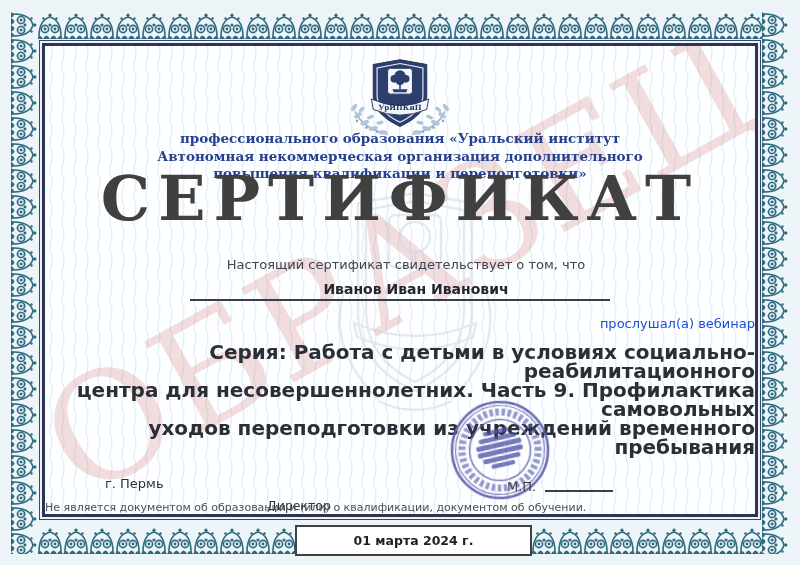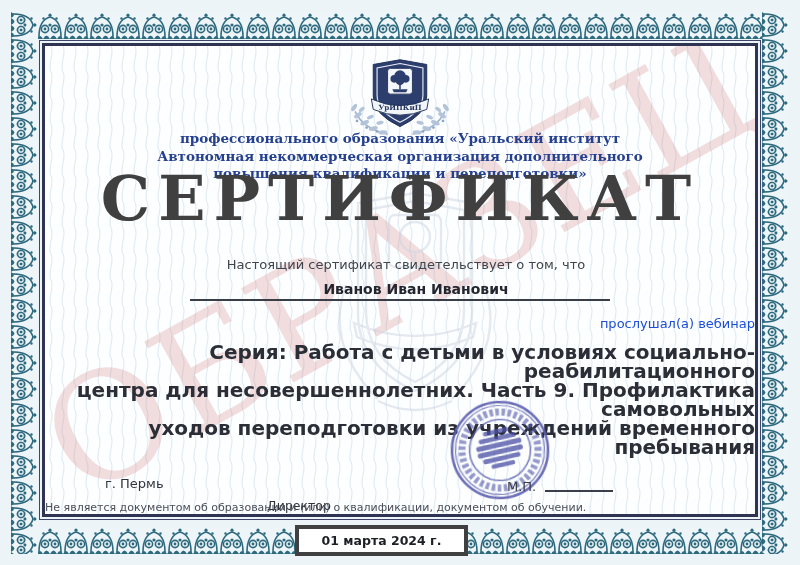--- a/index.html
+++ b/index.html
@@ -78,8 +78,8 @@
     font-size:11px; color:#4b4e58; }
 
   .date-box {
-    position:absolute; left:295px; top:525px; width:173px; height:31px; z-index:6;
-    background:#ffffff; border:4px solid #404040;
+    position:absolute; left:295px; top:525px; width:237px; height:31px; z-index:6;
+    background:#ffffff; border:2px solid #404040;
     display:flex; align-items:center; justify-content:center;
     font-size:12.5px; font-weight:bold; color:#1d1f26;
   }

